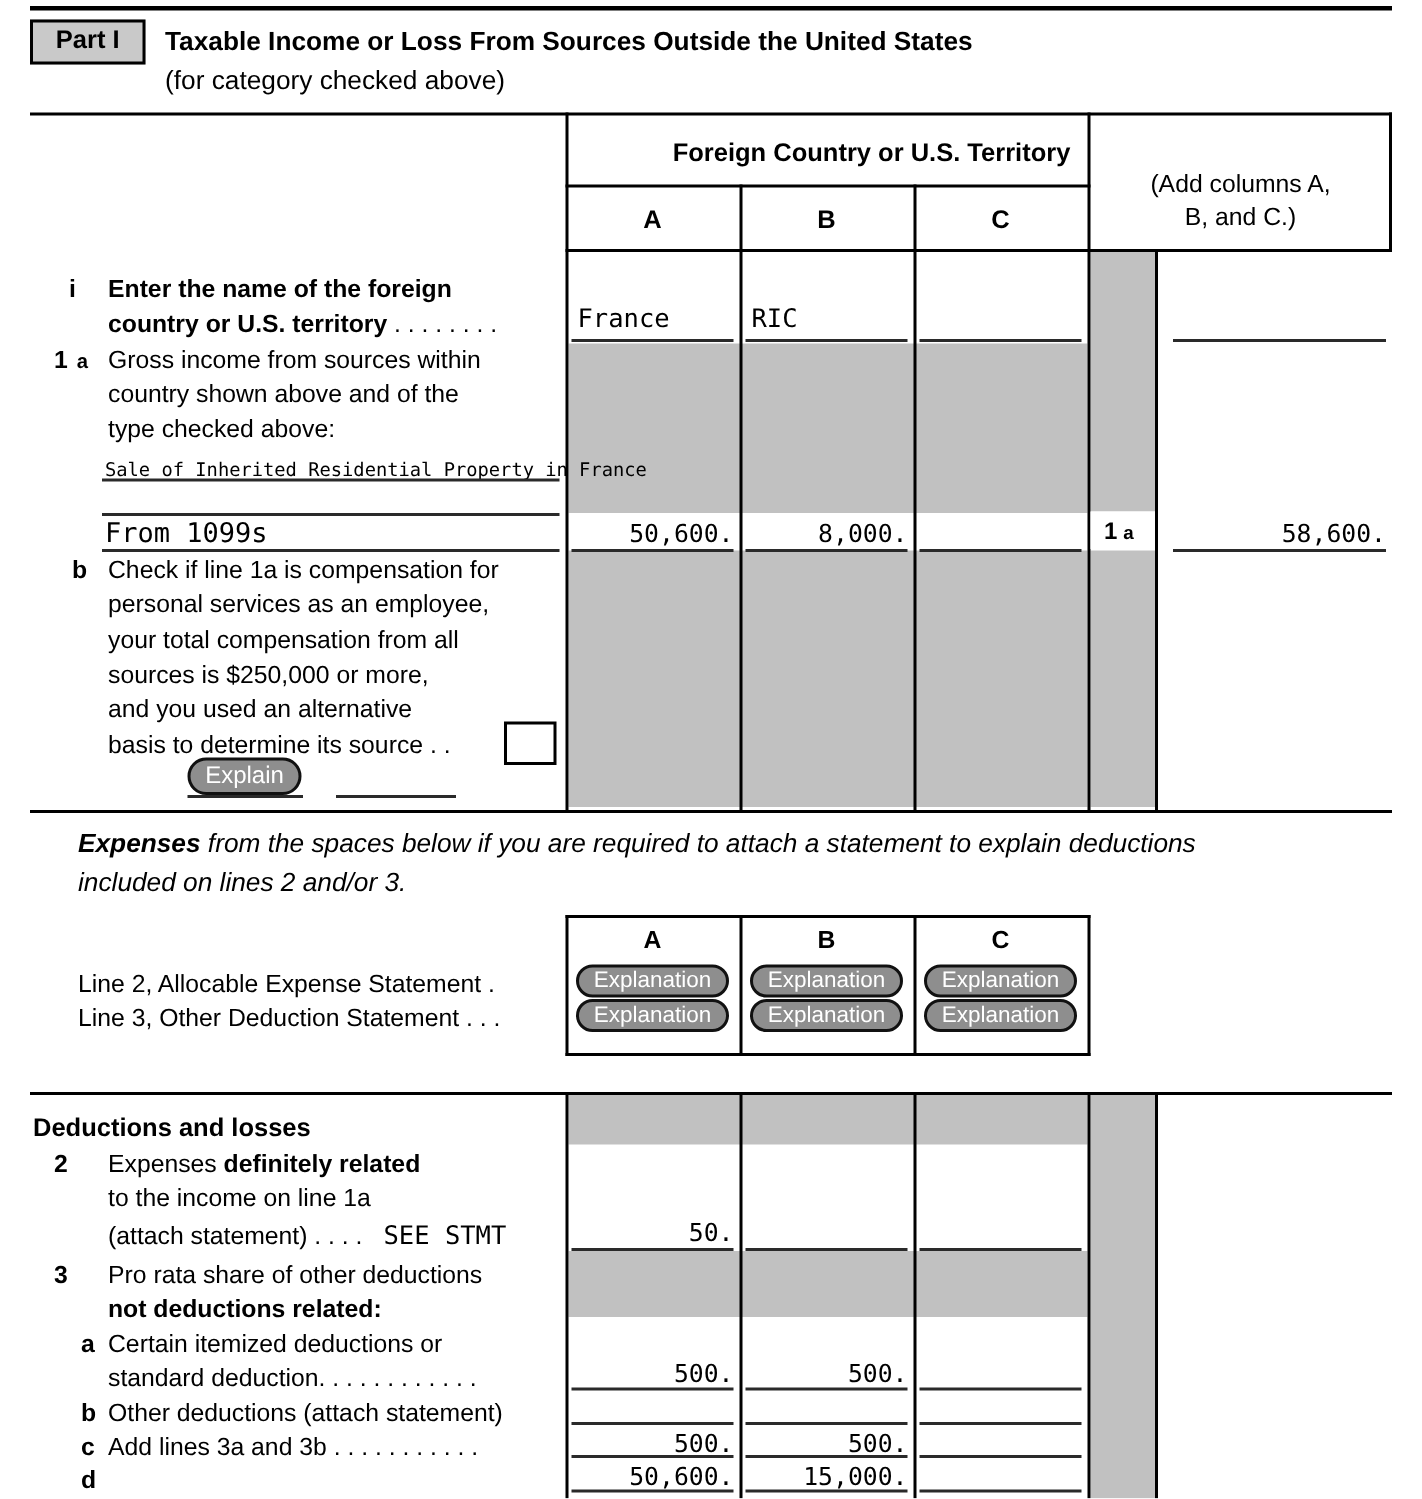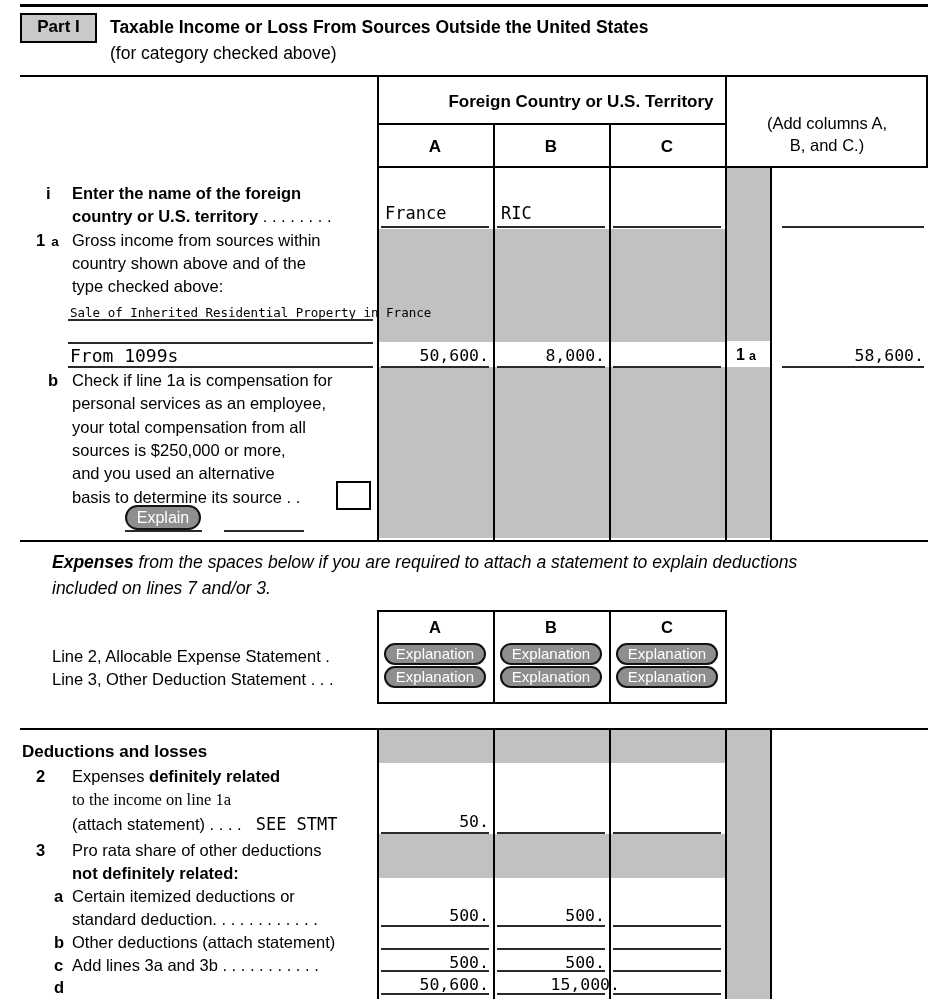--- a/index.html
+++ b/index.html
@@ -121,7 +121,7 @@
   <div class="t i" style="left:52px;top:553px;font-size:17.5px;">
     <span class="b">Expenses</span><span> from the spaces below if you are required to attach a statement to explain deductions</span>
   </div>
-  <div class="t i" style="left:52px;top:579px;font-size:17.5px;">included on lines 7 and/or 3.</div>
+  <div class="t i" style="left:52px;top:579px;font-size:17.5px;">included on lines 2 and/or 3.</div>
 
   <div class="hl" style="left:377px;top:610px;width:350px;"></div>
   <div class="hl" style="left:377px;top:702px;width:350px;"></div>

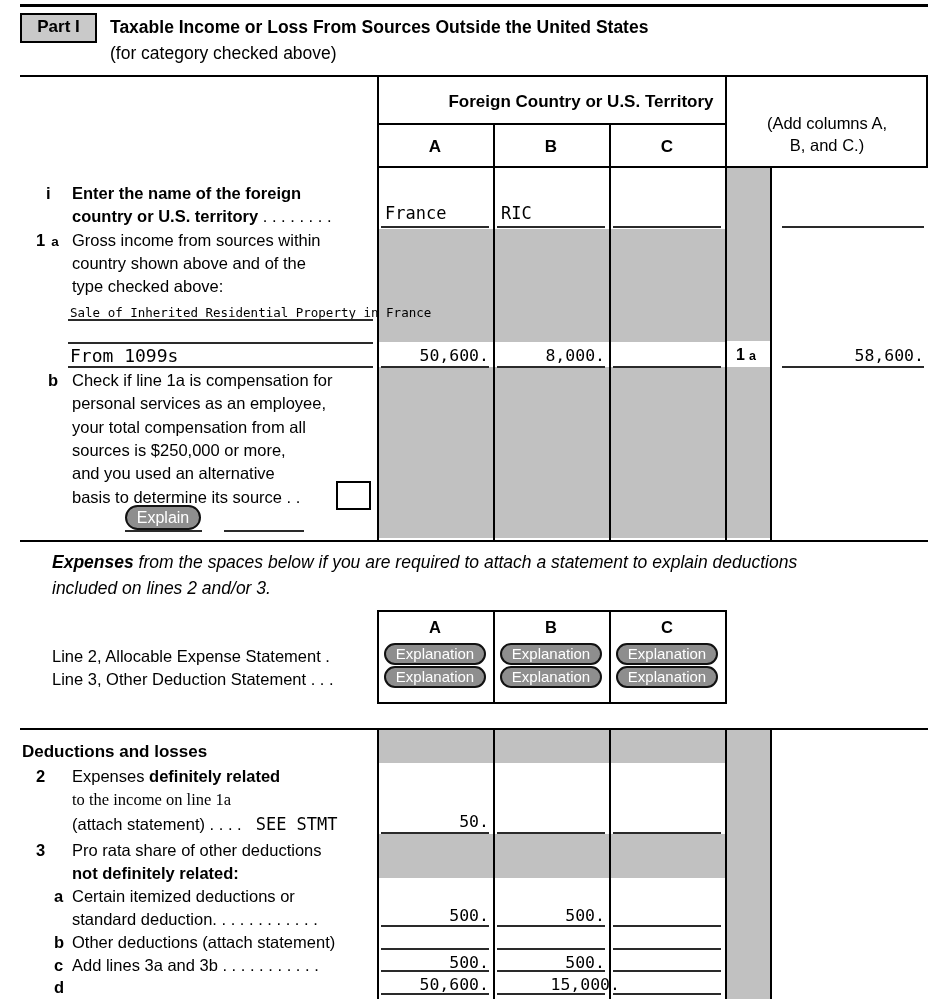--- a/index.html
+++ b/index.html
@@ -149,7 +149,7 @@
   <div class="t" style="left:72px;top:767px;">
     <span>Expenses </span><span class="b">definitely related</span>
   </div>
-  <div class="t" style="left:72px;top:790px;font-family:Liberation Serif, serif;">to the income on line 1a</div>
+  <div class="t" style="left:72px;top:790px;">to the income on line 1a</div>
   <div class="t" style="left:72px;top:815px;">
     <span>(attach statement) . . . .</span><span class="mono" style="font-size:17px;margin-left:14px;">SEE STMT</span>
   </div>

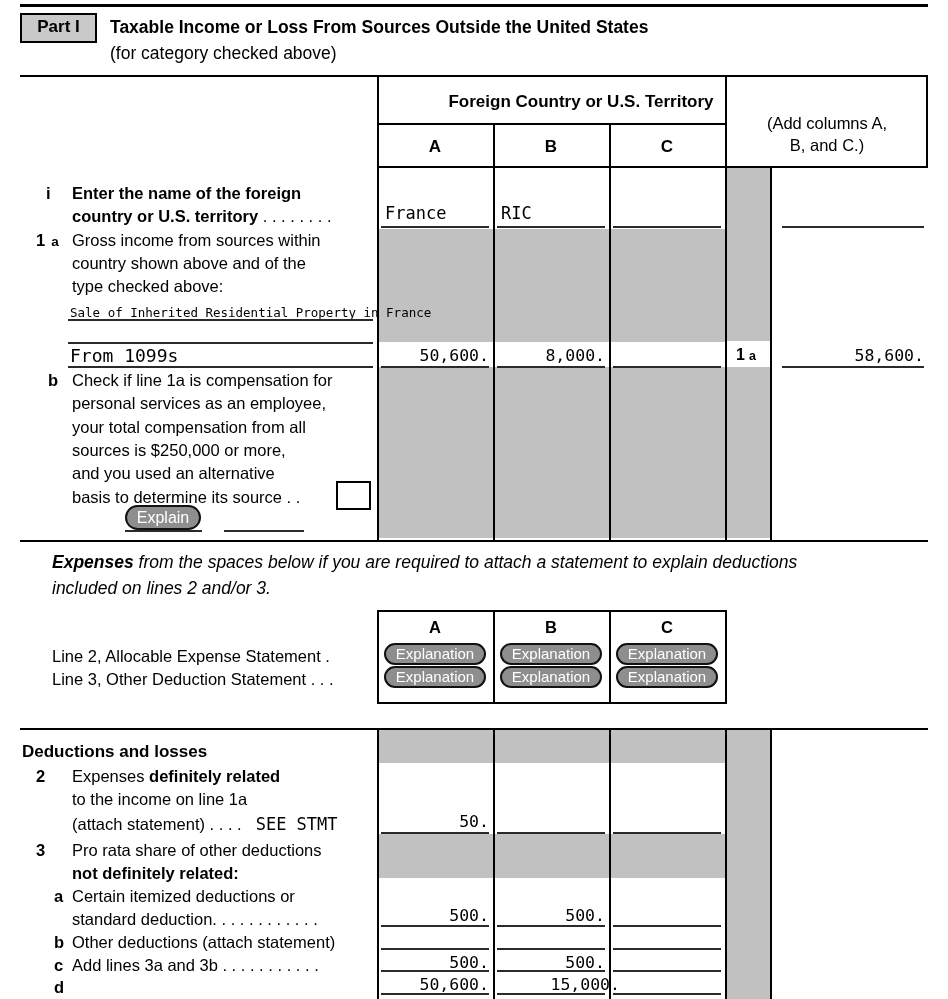--- a/index.html
+++ b/index.html
@@ -160,7 +160,7 @@
 
   <div class="t b" style="left:36px;top:841px;">3</div>
   <div class="t" style="left:72px;top:841px;">Pro rata share of other deductions</div>
-  <div class="t b" style="left:72px;top:864px;">not definitely related:</div>
+  <div class="t b" style="left:72px;top:864px;">not deductions related:</div>
 
   <div class="t b" style="left:54px;top:887px;">a</div>
   <div class="t" style="left:72px;top:887px;">Certain itemized deductions or</div>

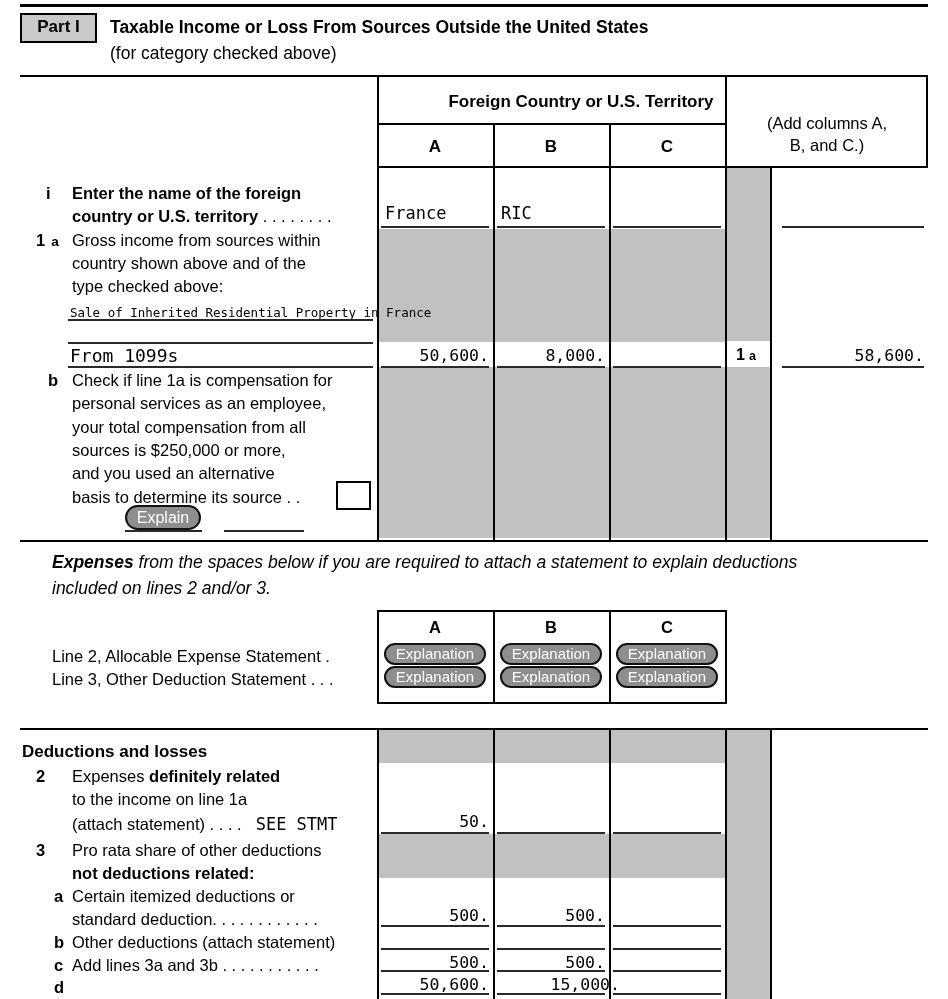--- a/index.html
+++ b/index.html
@@ -187,7 +187,7 @@
 
   <div class="t b" style="left:54px;top:978px;">d</div>
   <div class="val" style="left:379px;top:975px;width:110px;">50,600.</div>
-  <div class="val" style="left:510px;top:975px;width:110px;">15,000.</div>
+  <div class="val" style="left:495px;top:975px;width:110px;">15,000.</div>
   <div class="ul" style="left:381px;top:993px;width:108px;"></div>
   <div class="ul" style="left:497px;top:993px;width:108px;"></div>
   <div class="ul" style="left:613px;top:993px;width:108px;"></div>

